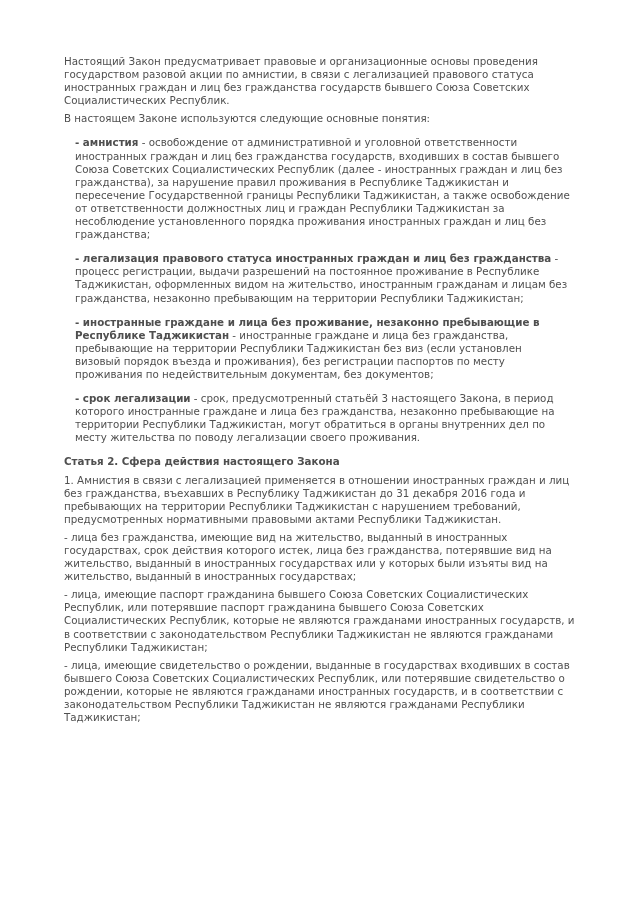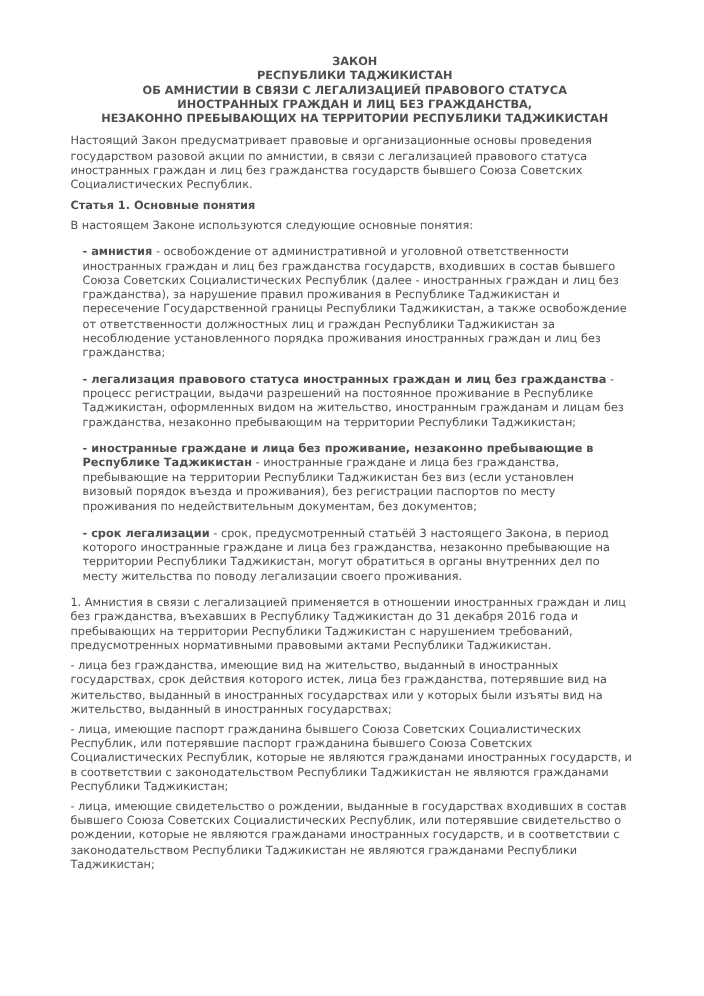--- a/index.html
+++ b/index.html
@@ -54,13 +54,6 @@
 
 <div class="page">
 
-  <div class="title-block">
-    <div>ЗАКОН</div>
-    <div>РЕСПУБЛИКИ ТАДЖИКИСТАН</div>
-    <div>ОБ АМНИСТИИ В СВЯЗИ С ЛЕГАЛИЗАЦИЕЙ ПРАВОВОГО СТАТУСА</div>
-    <div>ИНОСТРАННЫХ ГРАЖДАН И ЛИЦ БЕЗ ГРАЖДАНСТВА,</div>
-    <div>НЕЗАКОННО ПРЕБЫВАЮЩИХ НА ТЕРРИТОРИИ РЕСПУБЛИКИ ТАДЖИКИСТАН</div>
-  </div>
 
   <p class="para">Настоящий Закон предусматривает правовые и организационные основы проведения государством разовой акции по амнистии, в связи с легализацией правового статуса иностранных граждан и лиц без гражданства государств бывшего Союза Советских Социалистических Республик.</p>
 

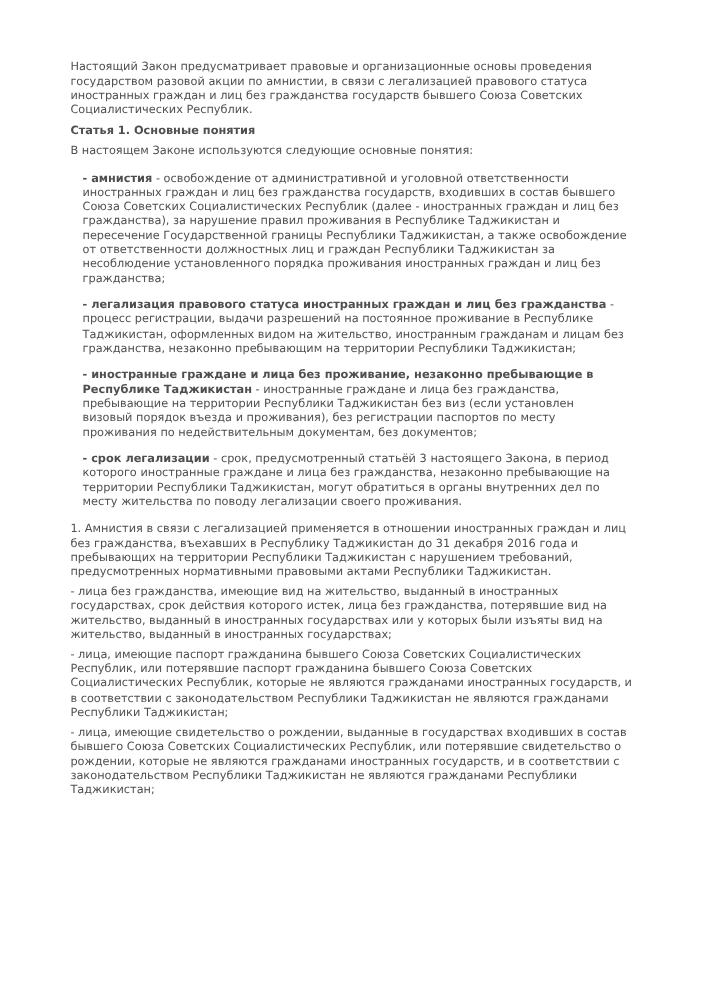--- a/index.html
+++ b/index.html
@@ -57,7 +57,6 @@
 
   <p class="para">Настоящий Закон предусматривает правовые и организационные основы проведения государством разовой акции по амнистии, в связи с легализацией правового статуса иностранных граждан и лиц без гражданства государств бывшего Союза Советских Социалистических Республик.</p>
 
-  <h2 class="heading">Статья 1. Основные понятия</h2>
 
   <p class="para">В настоящем Законе используются следующие основные понятия:</p>
 

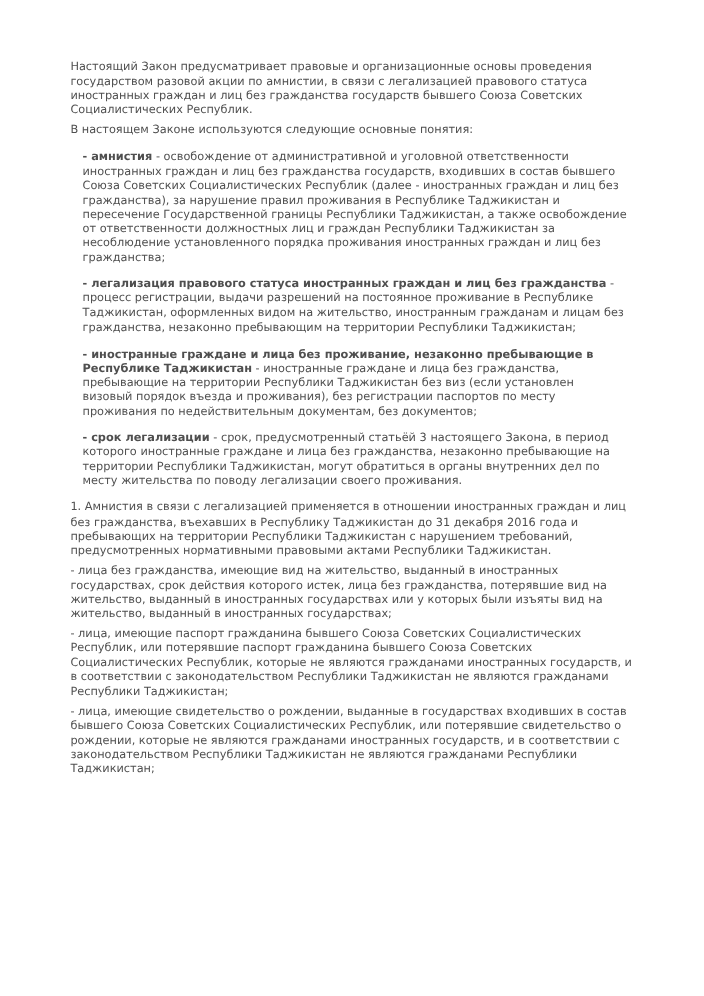--- a/index.html
+++ b/index.html
@@ -67,6 +67,7 @@
     <p><span class="term">- срок легализации</span><span> - срок, предусмотренный статьёй 3 настоящего Закона, в период которого иностранные граждане и лица без гражданства, незаконно пребывающие на территории Республики Таджикистан, могут обратиться в органы внутренних дел по месту жительства по поводу легализации своего проживания.</span></p>
   </div>
 
+  <h2 class="heading tight">Статья 2. Сфера действия настоящего Закона</h2>
 
   <p class="para">1. Амнистия в связи с легализацией применяется в отношении иностранных граждан и лиц без гражданства, въехавших в Республику Таджикистан до 31 декабря 2016 года и пребывающих на территории Республики Таджикистан с нарушением требований, предусмотренных нормативными правовыми актами Республики Таджикистан.</p>
   <p class="para">- лица без гражданства, имеющие вид на жительство, выданный в иностранных государствах, срок действия которого истек, лица без гражданства, потерявшие вид на жительство, выданный в иностранных государствах или у которых были изъяты вид на жительство, выданный в иностранных государствах;</p>

